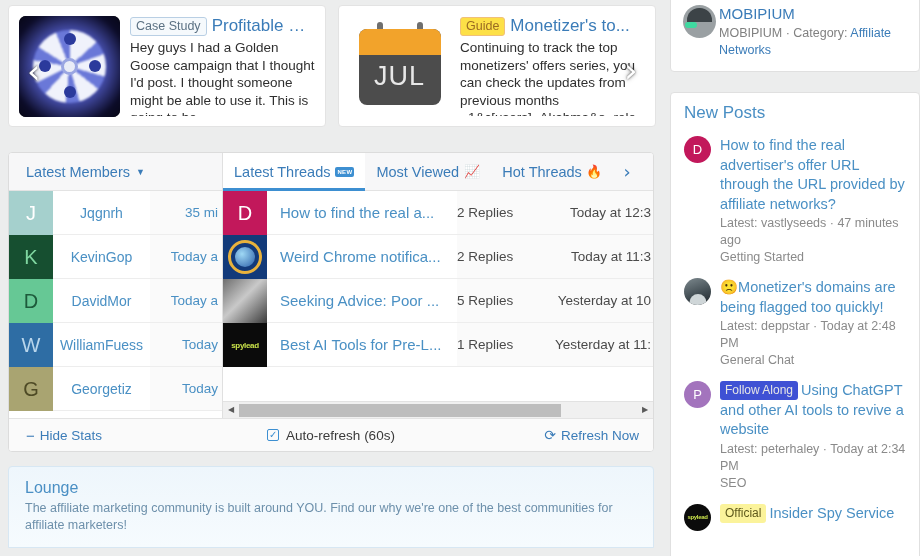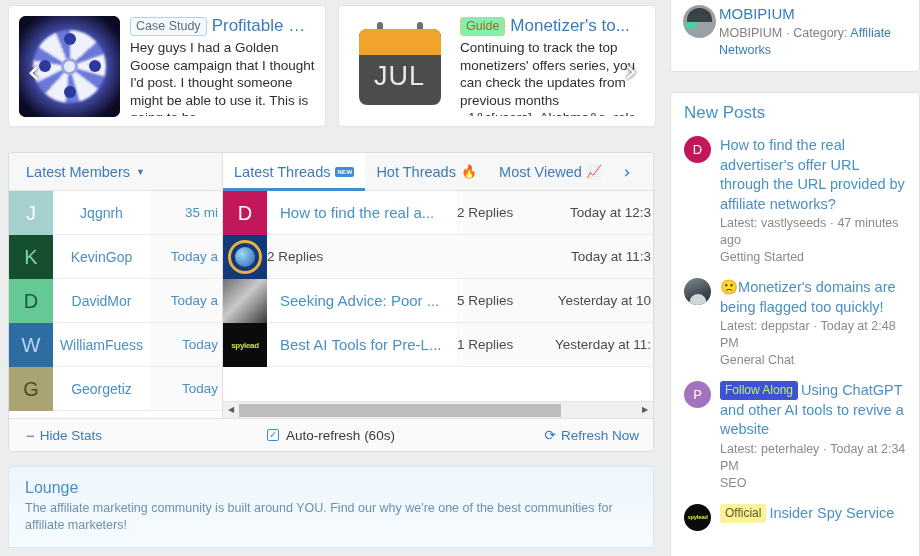--- a/index.html
+++ b/index.html
@@ -60,7 +60,7 @@
   }
   .prefix.guide {
     border-color: #f0c07a;
-    background: #86efac;
+    background: #fde047;
     color: #9a6a22;
   }
   .card-title {

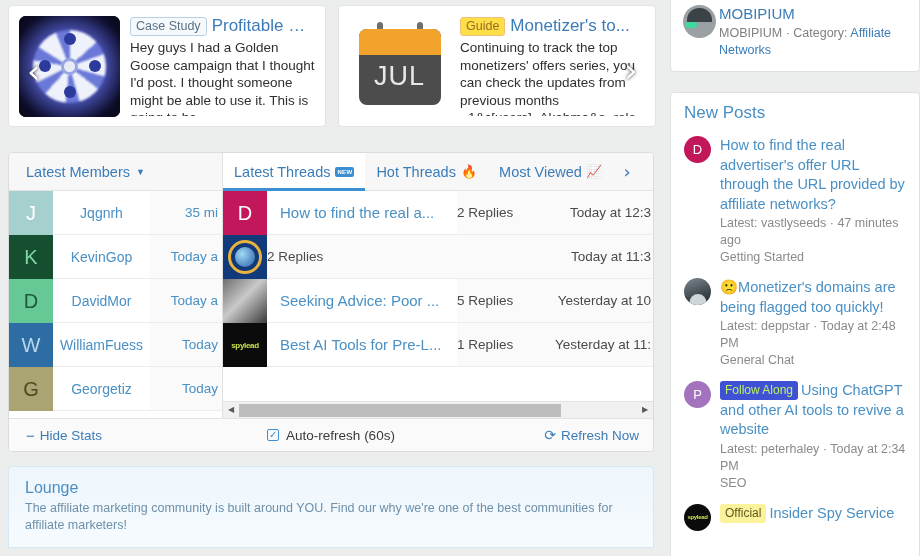--- a/index.html
+++ b/index.html
@@ -505,12 +505,12 @@
             <span class="badge-new">NEW</span>
           </div>
           <div class="tab">
+            <span>Most Viewed</span>
+            <span class="tab-icon">📈</span>
+          </div>
+          <div class="tab">
             <span>Hot Threads</span>
             <span class="tab-icon">🔥</span>
-          </div>
-          <div class="tab">
-            <span>Most Viewed</span>
-            <span class="tab-icon">📈</span>
           </div>
           <div id="tabs-next">›</div>
         </div>

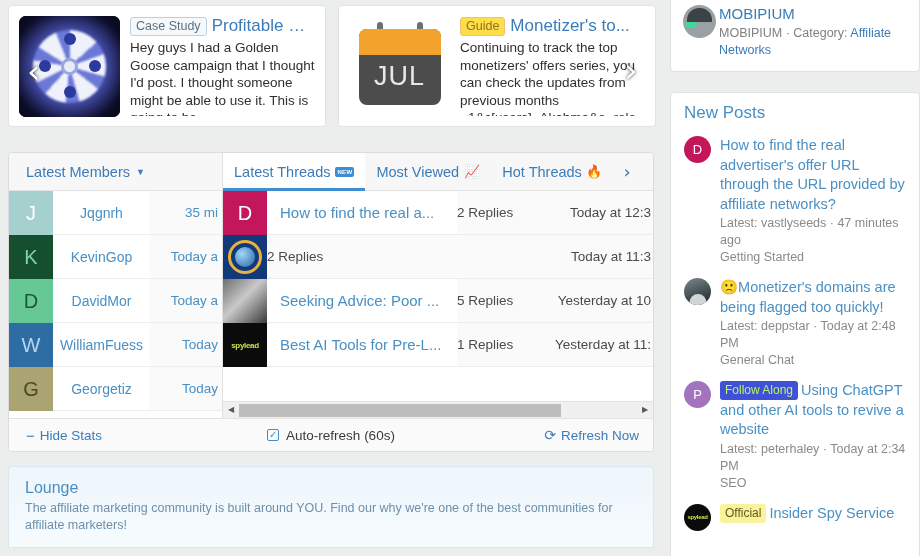--- a/index.html
+++ b/index.html
@@ -528,6 +528,7 @@
                   <div class="chrome-inner"></div>
                 </div>
             </div>
+            <div class="thread-title">Weird Chrome notifica...</div>
             <div class="thread-replies">2 Replies</div>
             <div class="thread-date">Today at 11:3</div>
           </div>

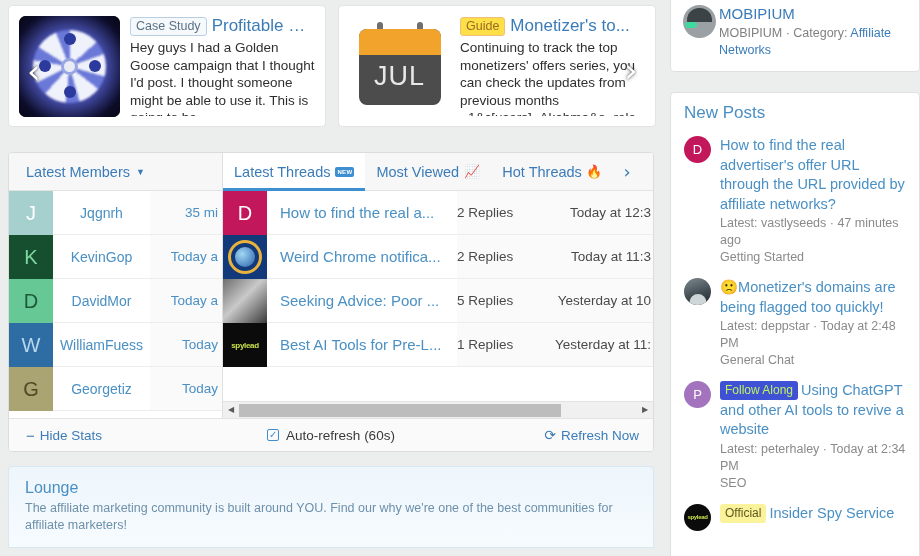--- a/index.html
+++ b/index.html
@@ -385,7 +385,7 @@
     vertical-align: 1px;
     margin-right: 3px;
   }
-  .post-prefix.follow { background: #3f51d4; color: #bef264; }
+  .post-prefix.follow { background: #3f51d4; color: #e5e5e5; }
   .post-prefix.official { background: #fbf39b; color: #5f5a1c; }
   .post-meta { font-size: 12.5px; line-height: 17px; color: #8a8a8a; margin-top: 1px; }
   .post-forum { font-size: 12.5px; line-height: 17px; color: #8a8a8a; }

